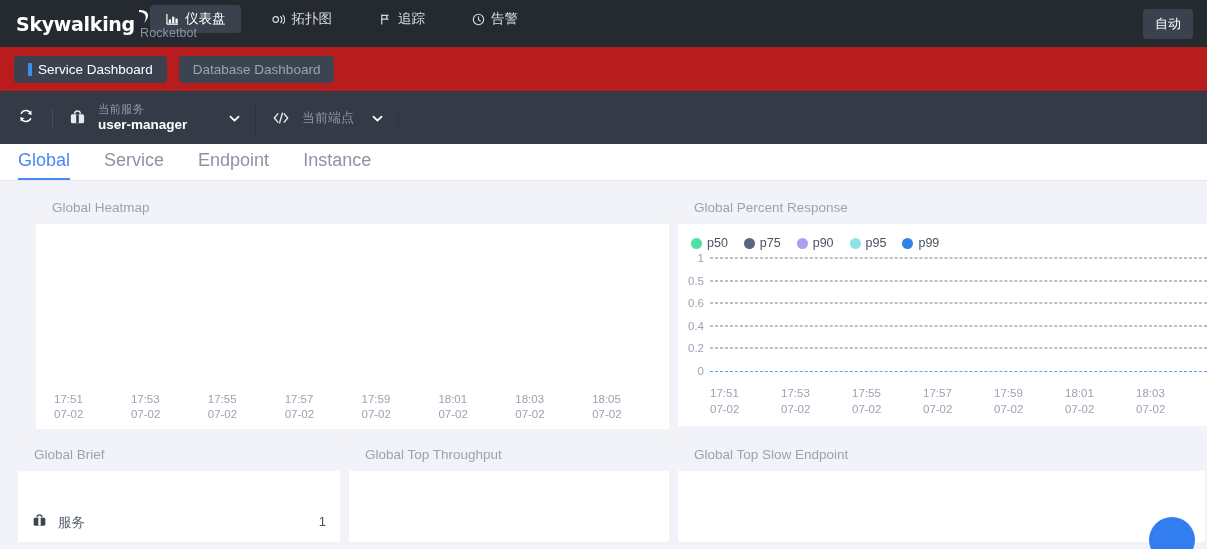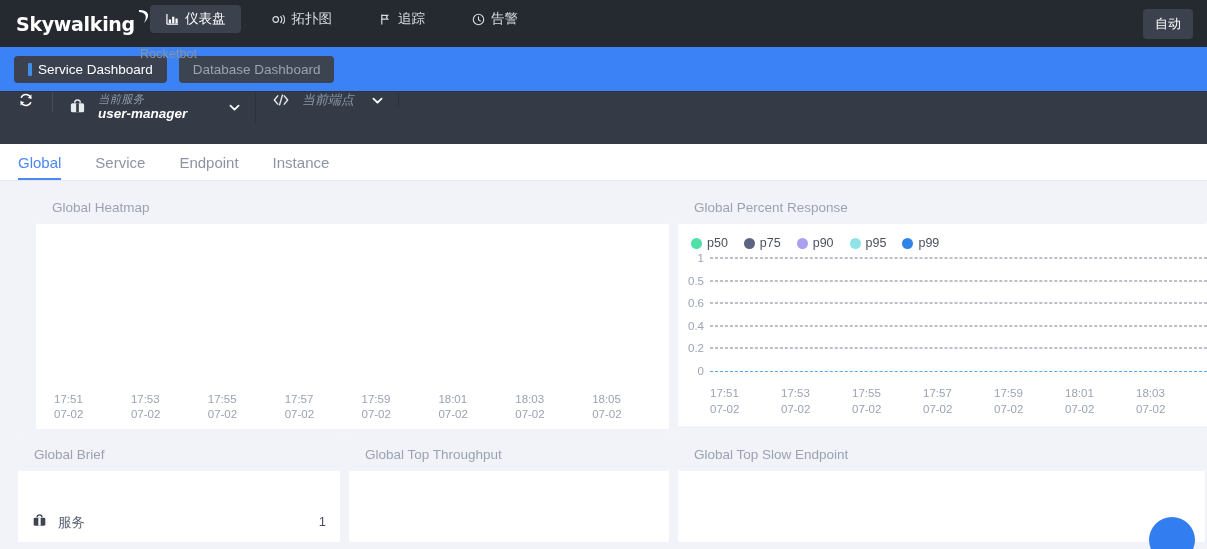--- a/index.html
+++ b/index.html
@@ -62,7 +62,7 @@
   .nav-item .nicon { display: inline-flex; width: 14px; height: 14px; align-items:center; justify-content:center;}
   .rocketbot {
     position: absolute;
-    left: 140px; top: 47px;
+    left: 140px; top: 26px;
     color: #8893a6;
     font-size: 12.5px;
     letter-spacing: 0.1px;

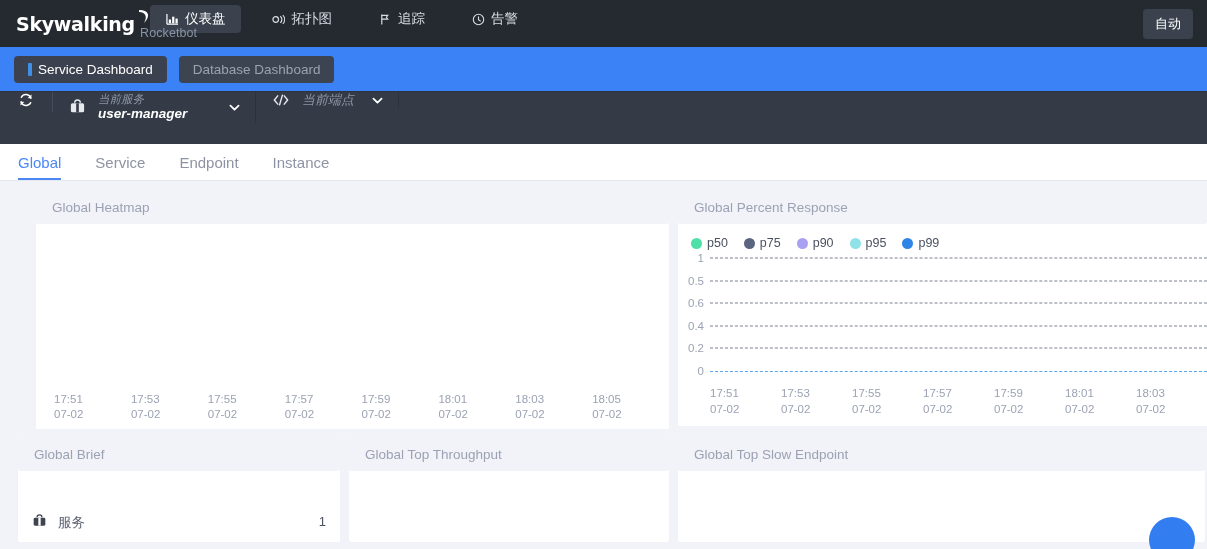--- a/index.html
+++ b/index.html
@@ -80,7 +80,7 @@
   
   .dashtabs {
     height: 45px;
-    background: #3b82f6;
+    background: #b91c1c;
     display: flex;
     align-items: center;
     padding: 0 14px;

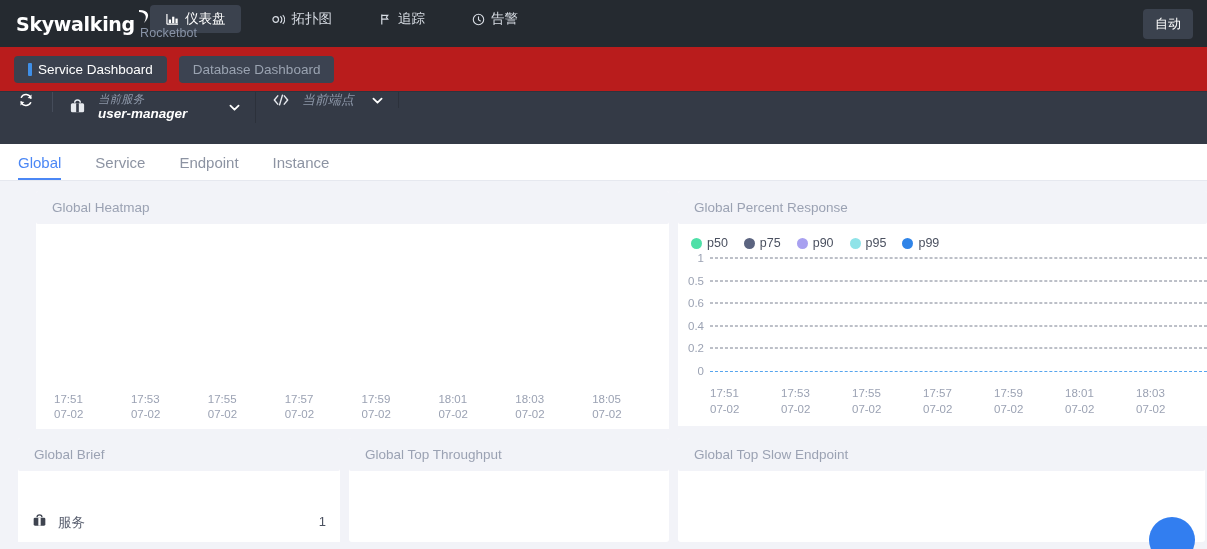--- a/index.html
+++ b/index.html
@@ -112,9 +112,8 @@
     height: 52px;
     background: #343a46;
     display: flex;
-    align-items: flex-start;
+    align-items: center;
     color: #ffffff;
-    font-style: italic;
   }
   .sel-refresh {
     width: 53px;

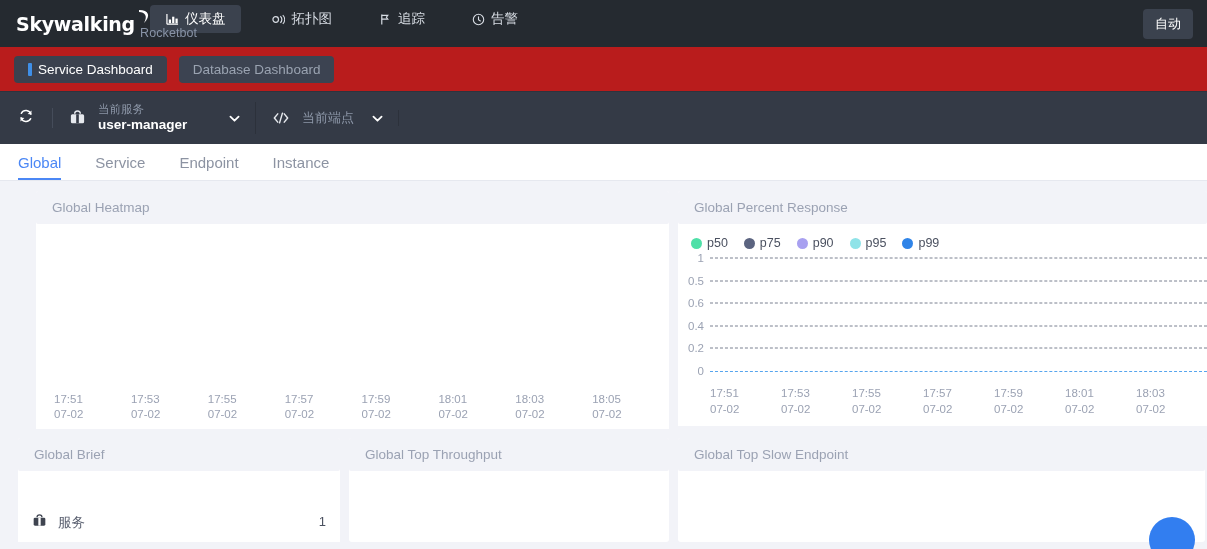--- a/index.html
+++ b/index.html
@@ -152,7 +152,7 @@
     border-bottom: 1px solid #e6e8ef;
   }
   .subtab {
-    font-size: 15px;
+    font-size: 18px;
     color: #8c93a2;
     padding: 0 10px 9px 10px;
     margin-right: 14px;

